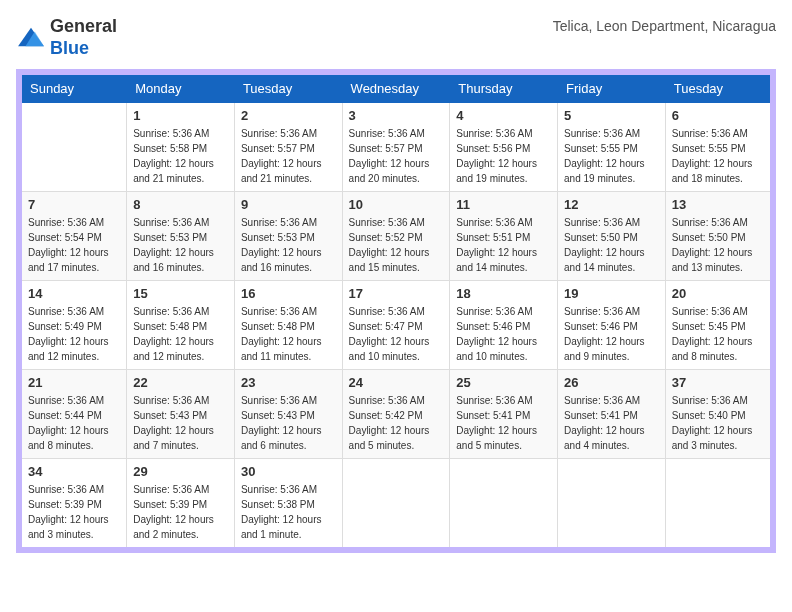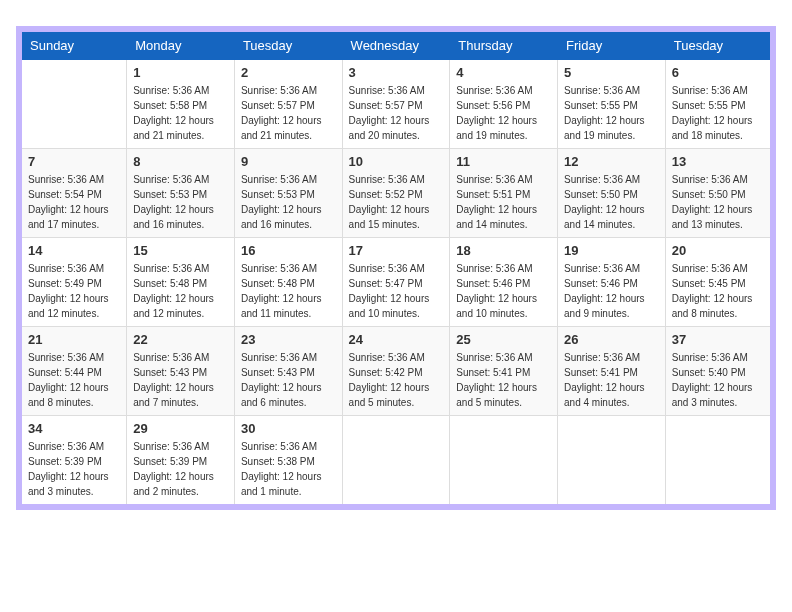--- a/index.html
+++ b/index.html
@@ -91,6 +91,16 @@
 <body>
 
 <div class="header">
+  <div class="logo">
+    <svg class="logo-icon" viewBox="0 0 32 26" xmlns="http://www.w3.org/2000/svg">
+      <polygon points="16,2 30,22 2,22" fill="#1565c0"></polygon>
+      <polygon points="20,6 30,22 10,22" fill="#42a5f5" opacity="0.7"></polygon>
+    </svg>
+    <div class="logo-text">
+      <span class="logo-general">General</span><br>
+      <span class="logo-blue">Blue</span>
+    </div>
+  </div>
   <div class="title-block">
   </div>
 </div>

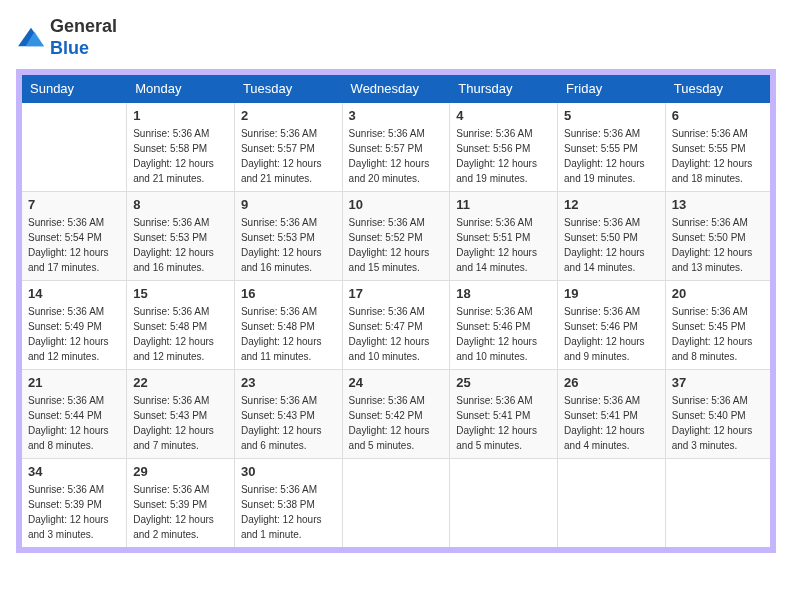--- a/index.html
+++ b/index.html
@@ -102,6 +102,7 @@
     </div>
   </div>
   <div class="title-block">
+    <div class="location">Telica, Leon Department, Nicaragua</div>
   </div>
 </div>
 

